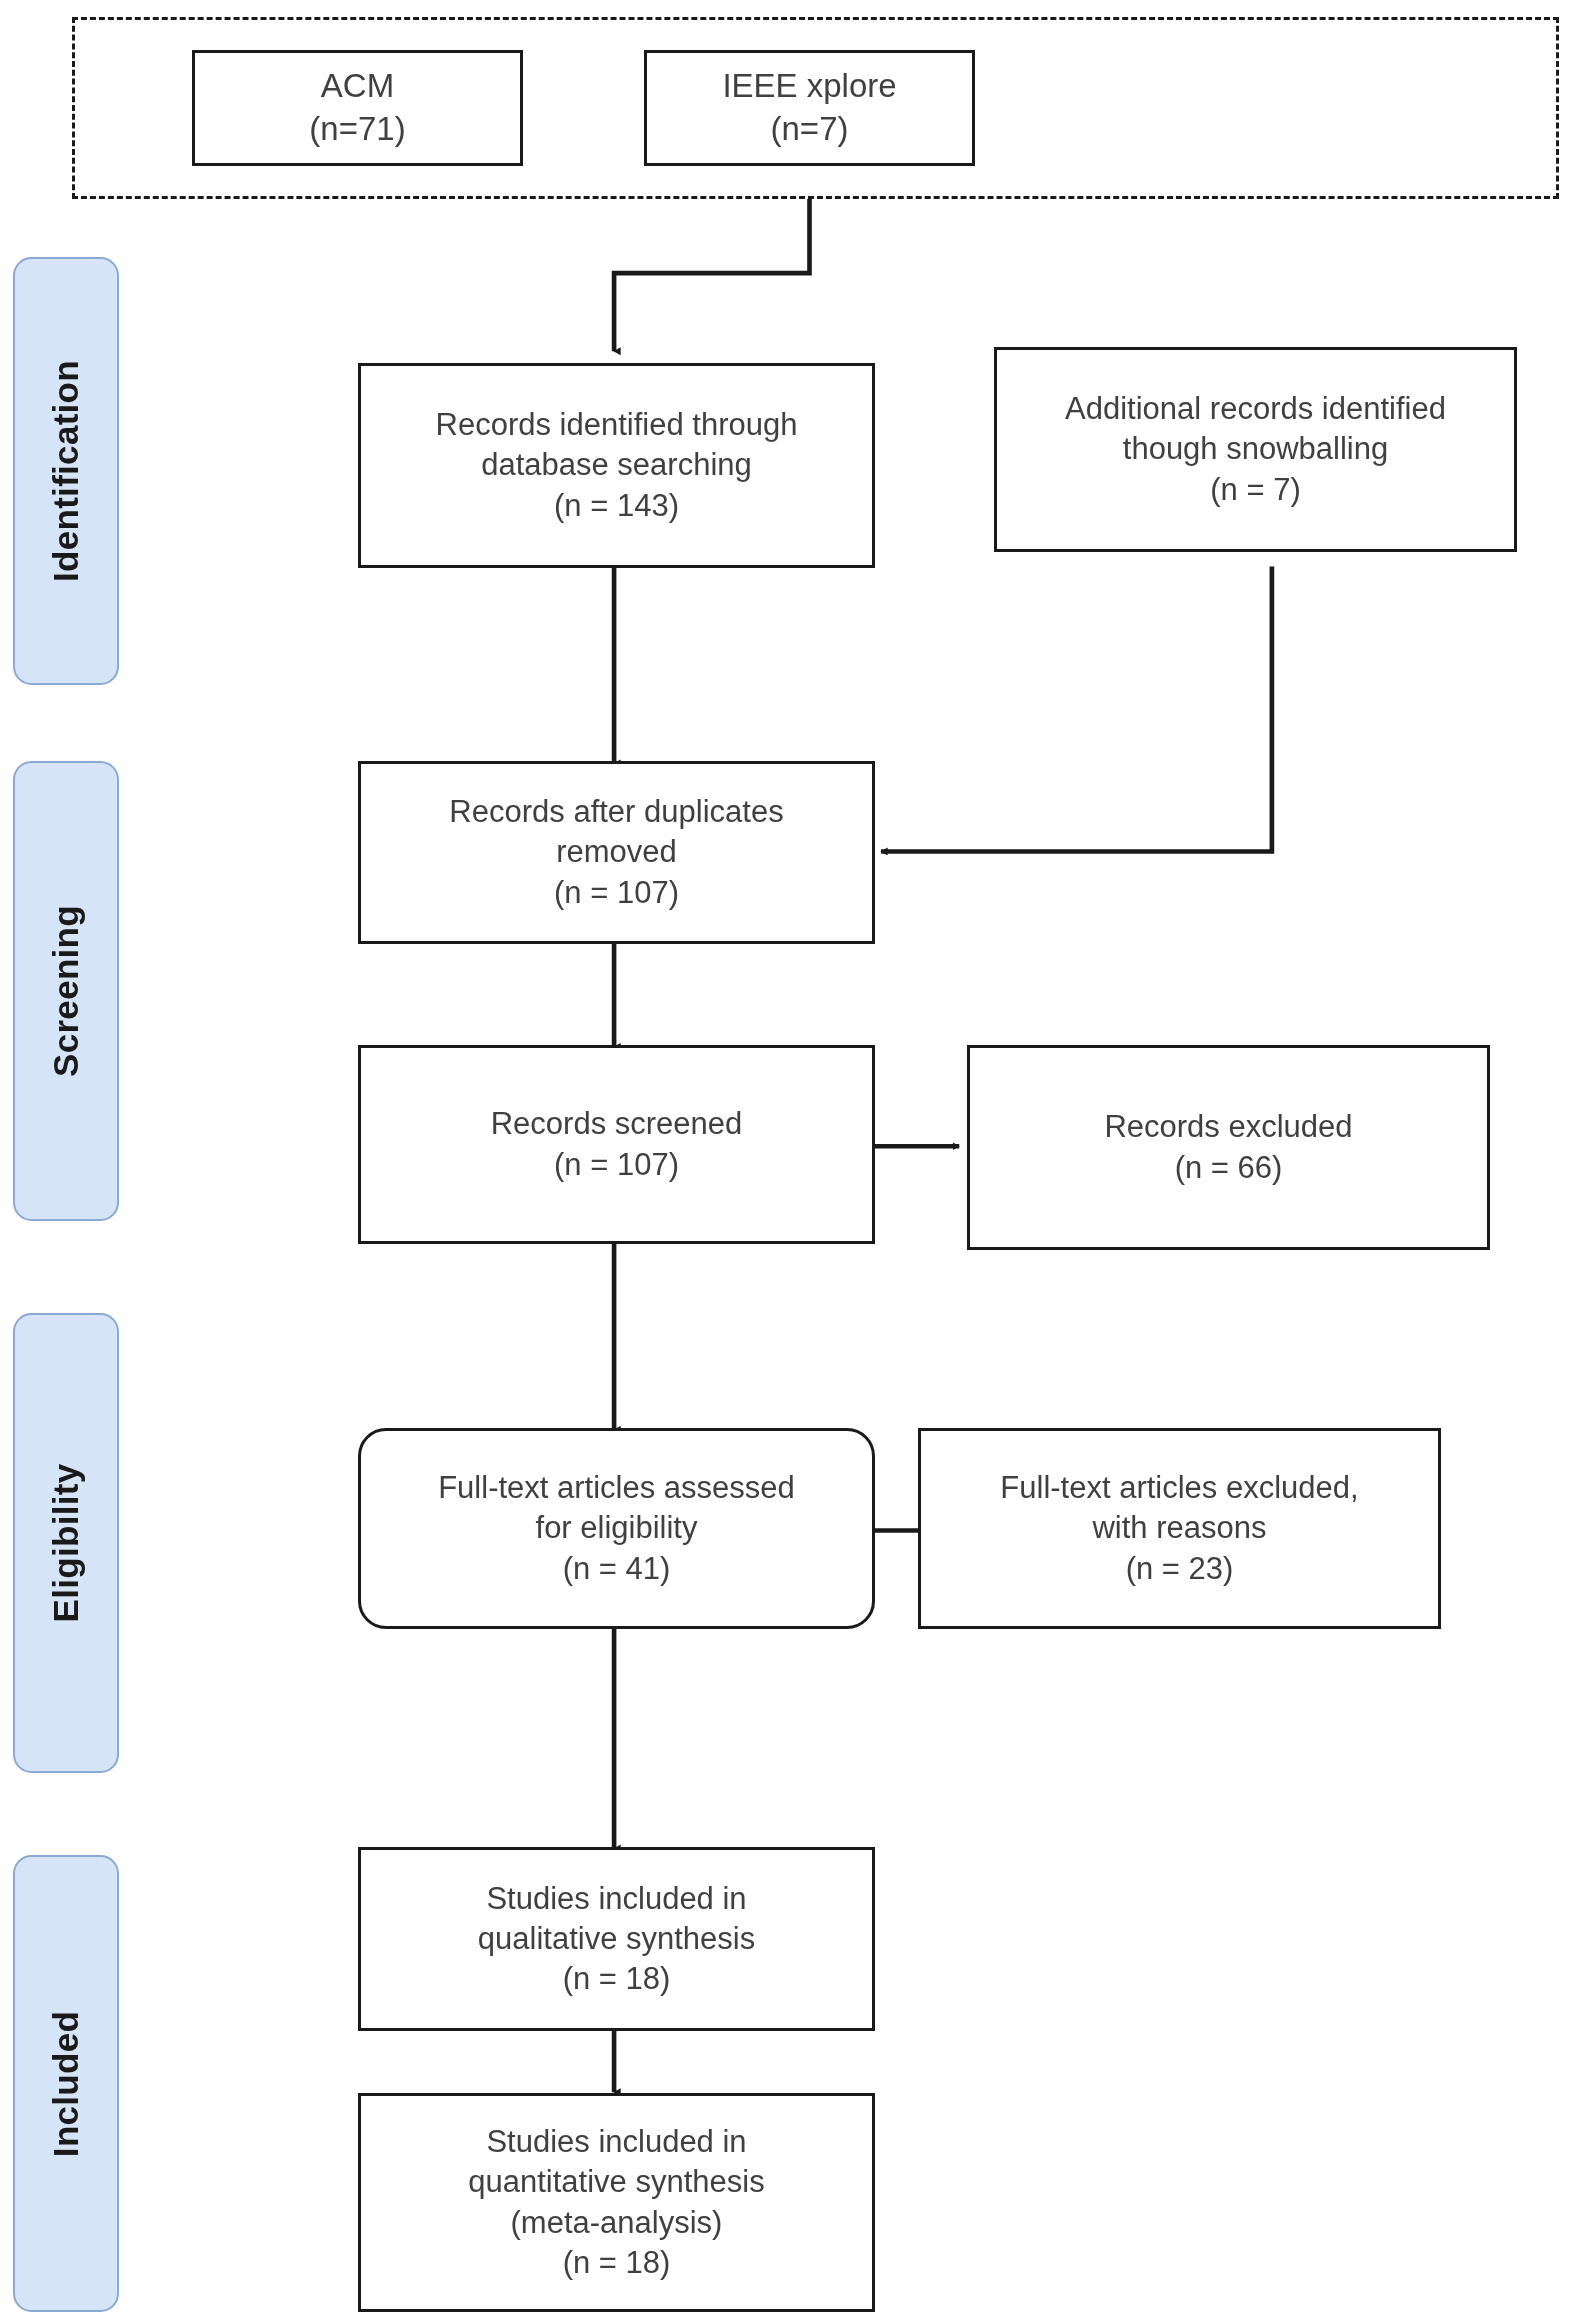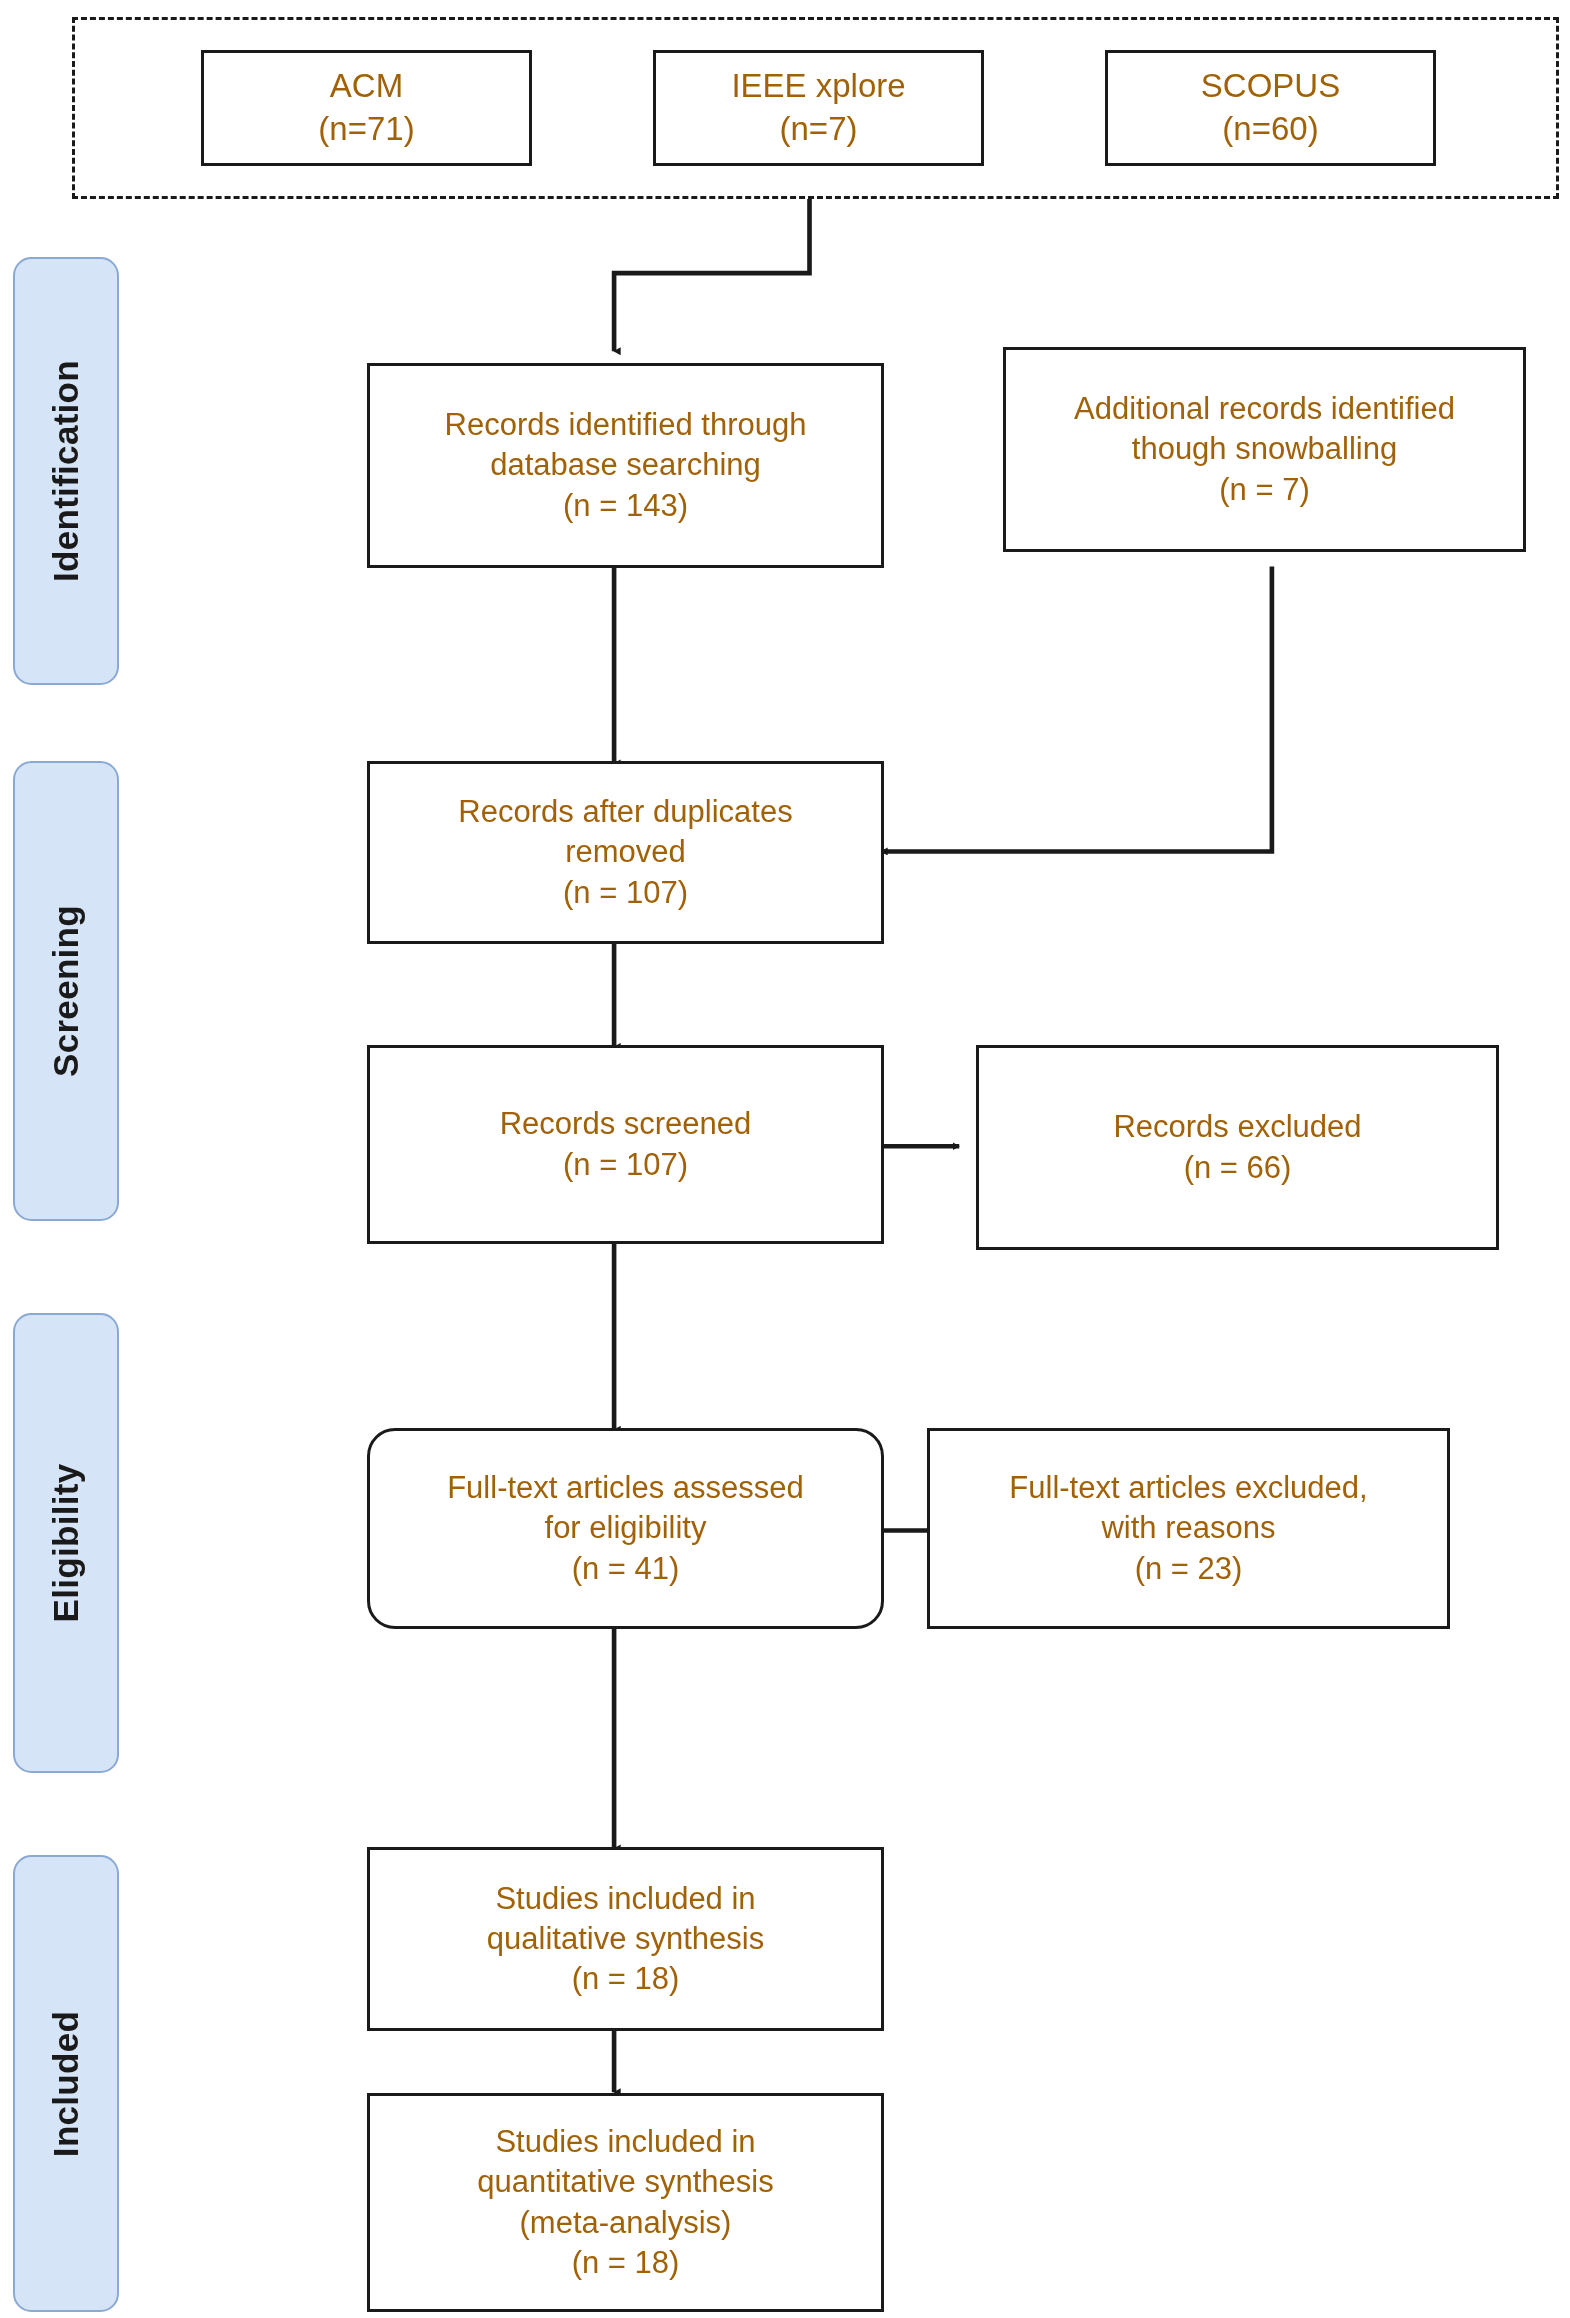--- a/index.html
+++ b/index.html
@@ -44,10 +44,9 @@
     align-items: center;
     justify-content: center;
     text-align: center;
-    color: #a16207;
+    color: #404040;
     line-height: 1.30;
     padding: 4px 9.3px;
-    margin-left: 9px;
   }
   .node .node-text {
     display: block;

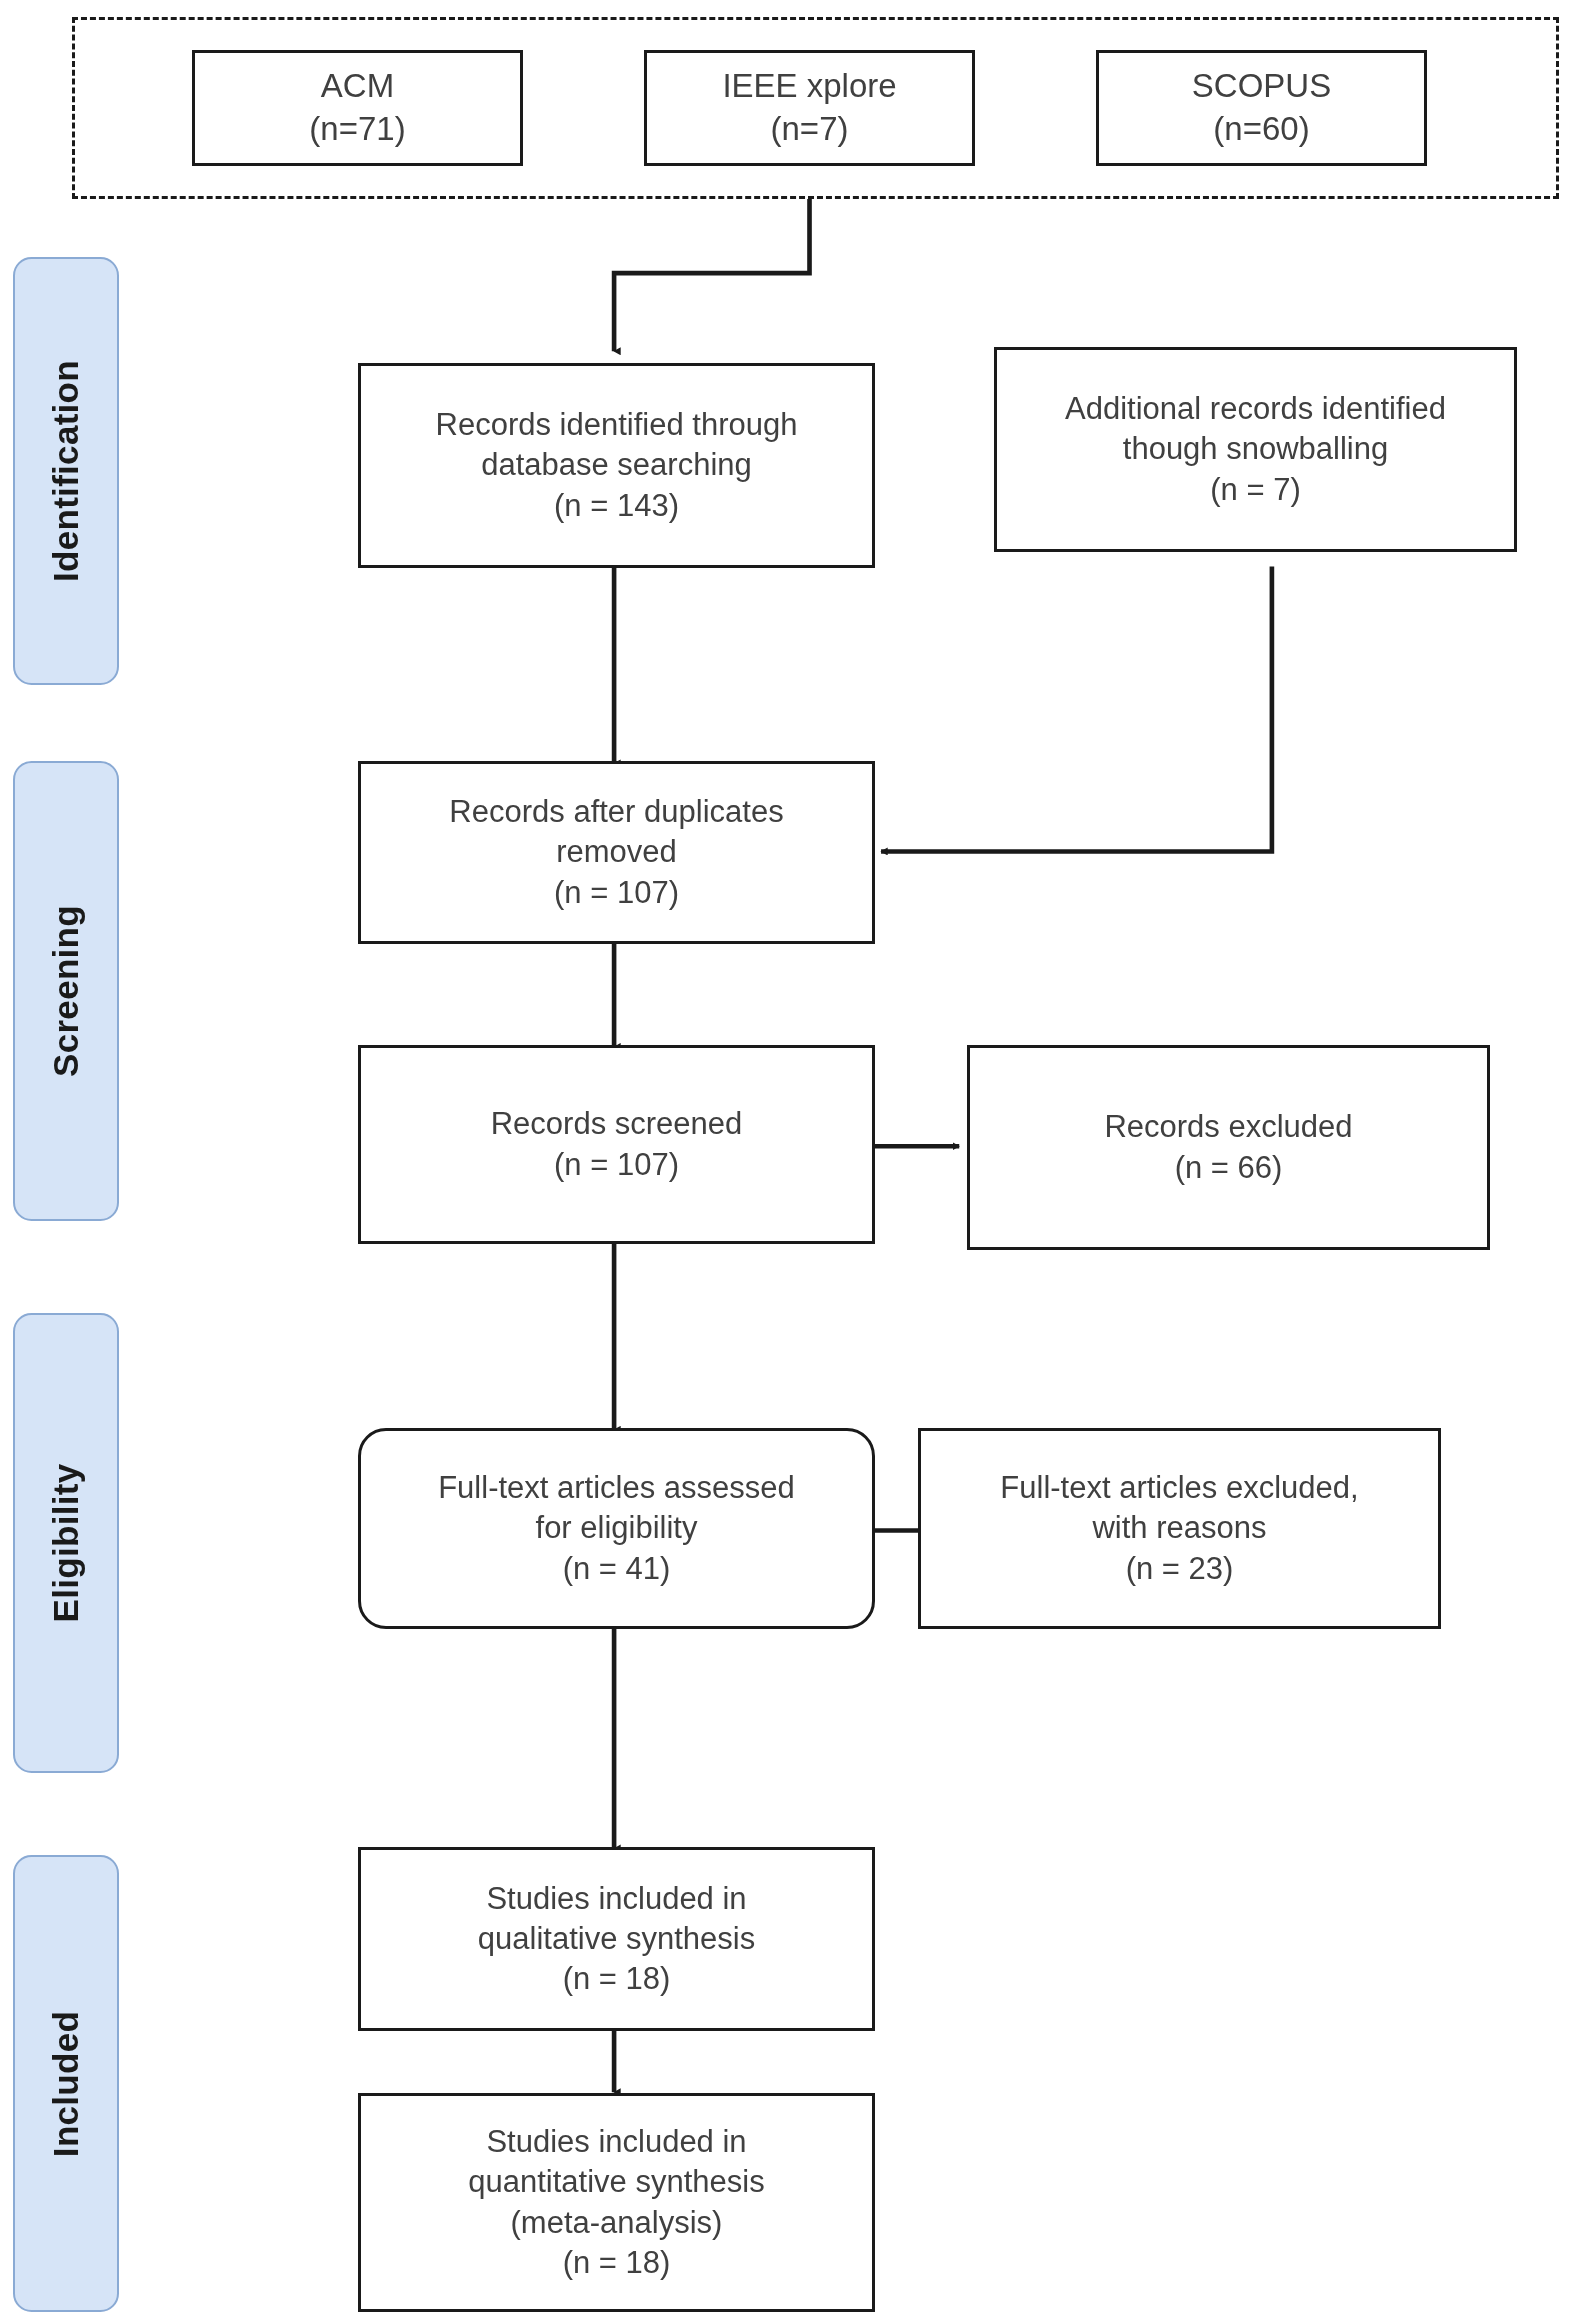--- a/index.html
+++ b/index.html
@@ -130,10 +130,6 @@
 (n=7)</span>
   </div>
 
-  <div class="node src-node" style="left:1096px; top:50px; width:331px; height:116px;">
-    <span class="node-text">SCOPUS
-(n=60)</span>
-  </div>
 
   <div class="stage-tab" style="left:13.2px; top:257px; width:106px; height:428px;">
     <span class="tab-label">Identification</span>

